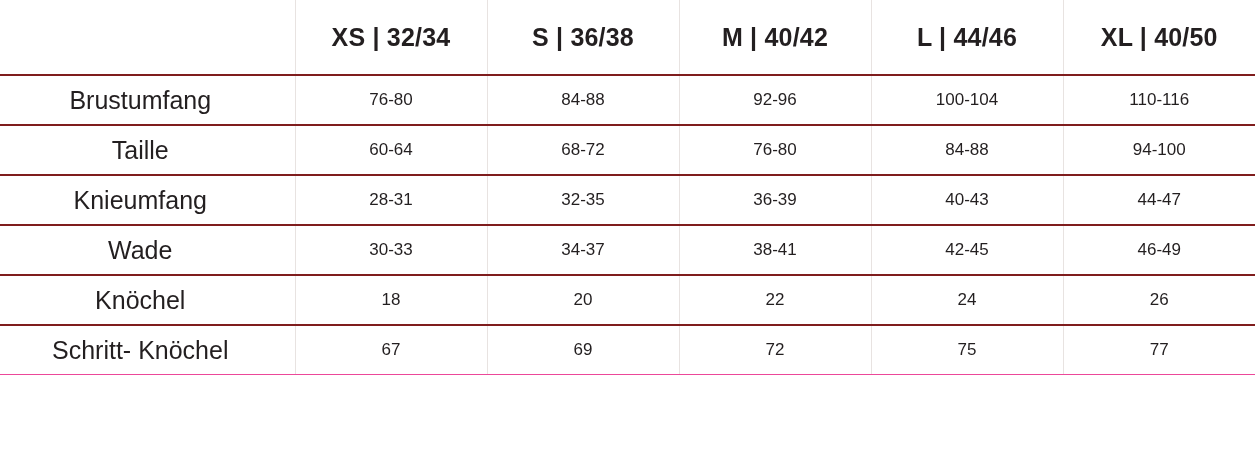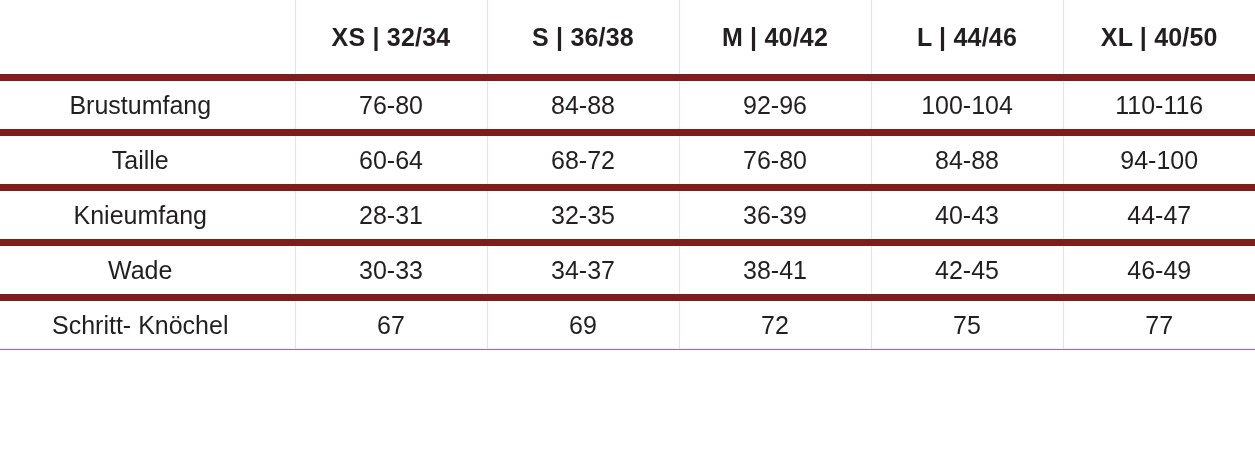--- a/index.html
+++ b/index.html
@@ -29,7 +29,7 @@
   table.size-table th,
   table.size-table td {
     border-right: 1px solid #e8e3e1;
-    border-bottom: 7px solid #7f1d1d;
+    border-bottom: 2px solid #7f1d1d;
     padding: 0;
     text-align: center;
     vertical-align: middle;

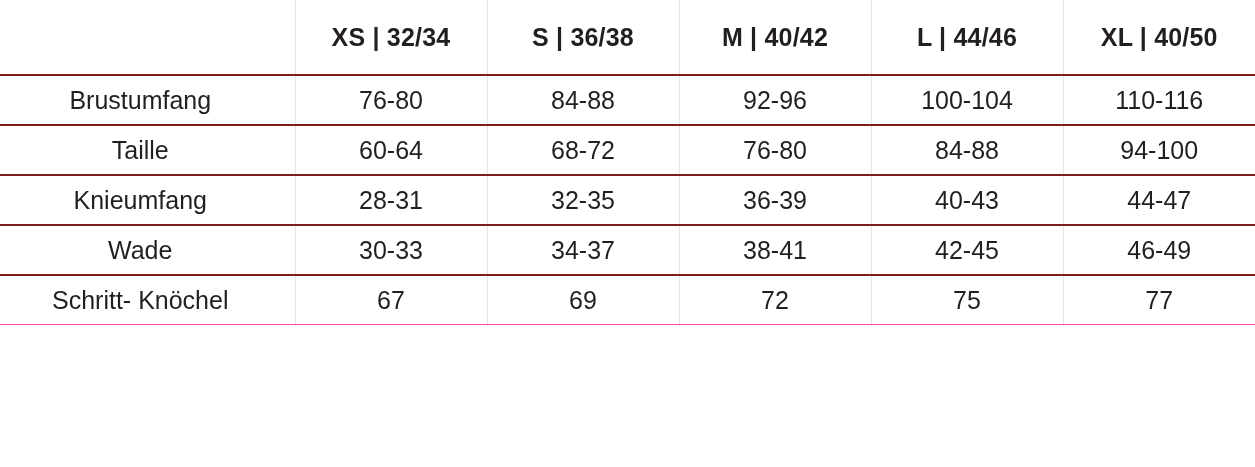--- a/index.html
+++ b/index.html
@@ -52,7 +52,7 @@
   }
   tbody td {
     height: 48px;
-    font-size: 25px;
+    font-size: 17px;
     font-weight: normal;
     color: #231f20;
   }

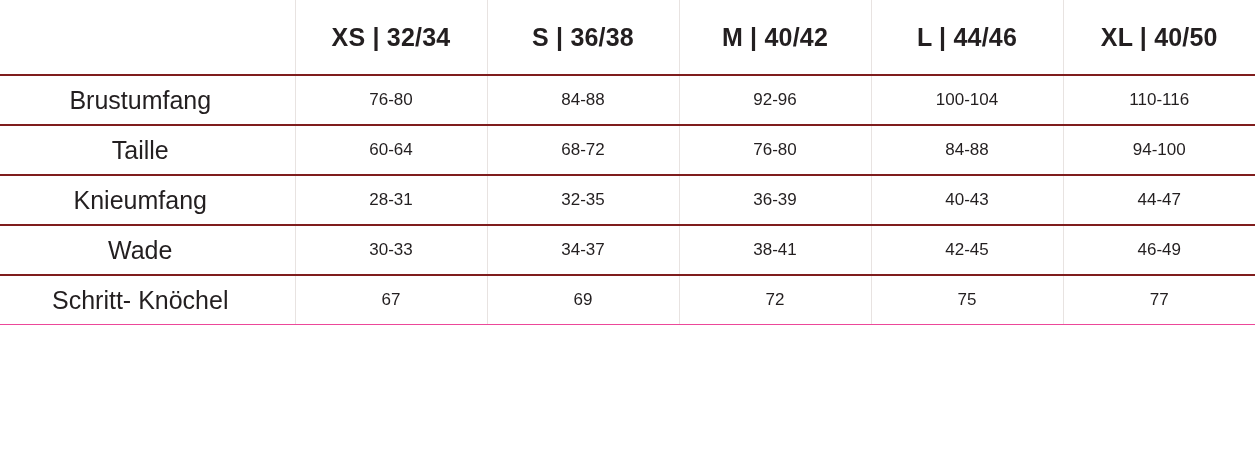--- a/index.html
+++ b/index.html
@@ -122,6 +122,14 @@
         <td>46-49</td>
       </tr>
       <tr>
+        <td class="row-label">Knöchel</td>
+        <td>18</td>
+        <td>20</td>
+        <td>22</td>
+        <td>24</td>
+        <td>26</td>
+      </tr>
+      <tr>
         <td class="row-label">Schritt- Knöchel</td>
         <td>67</td>
         <td>69</td>

